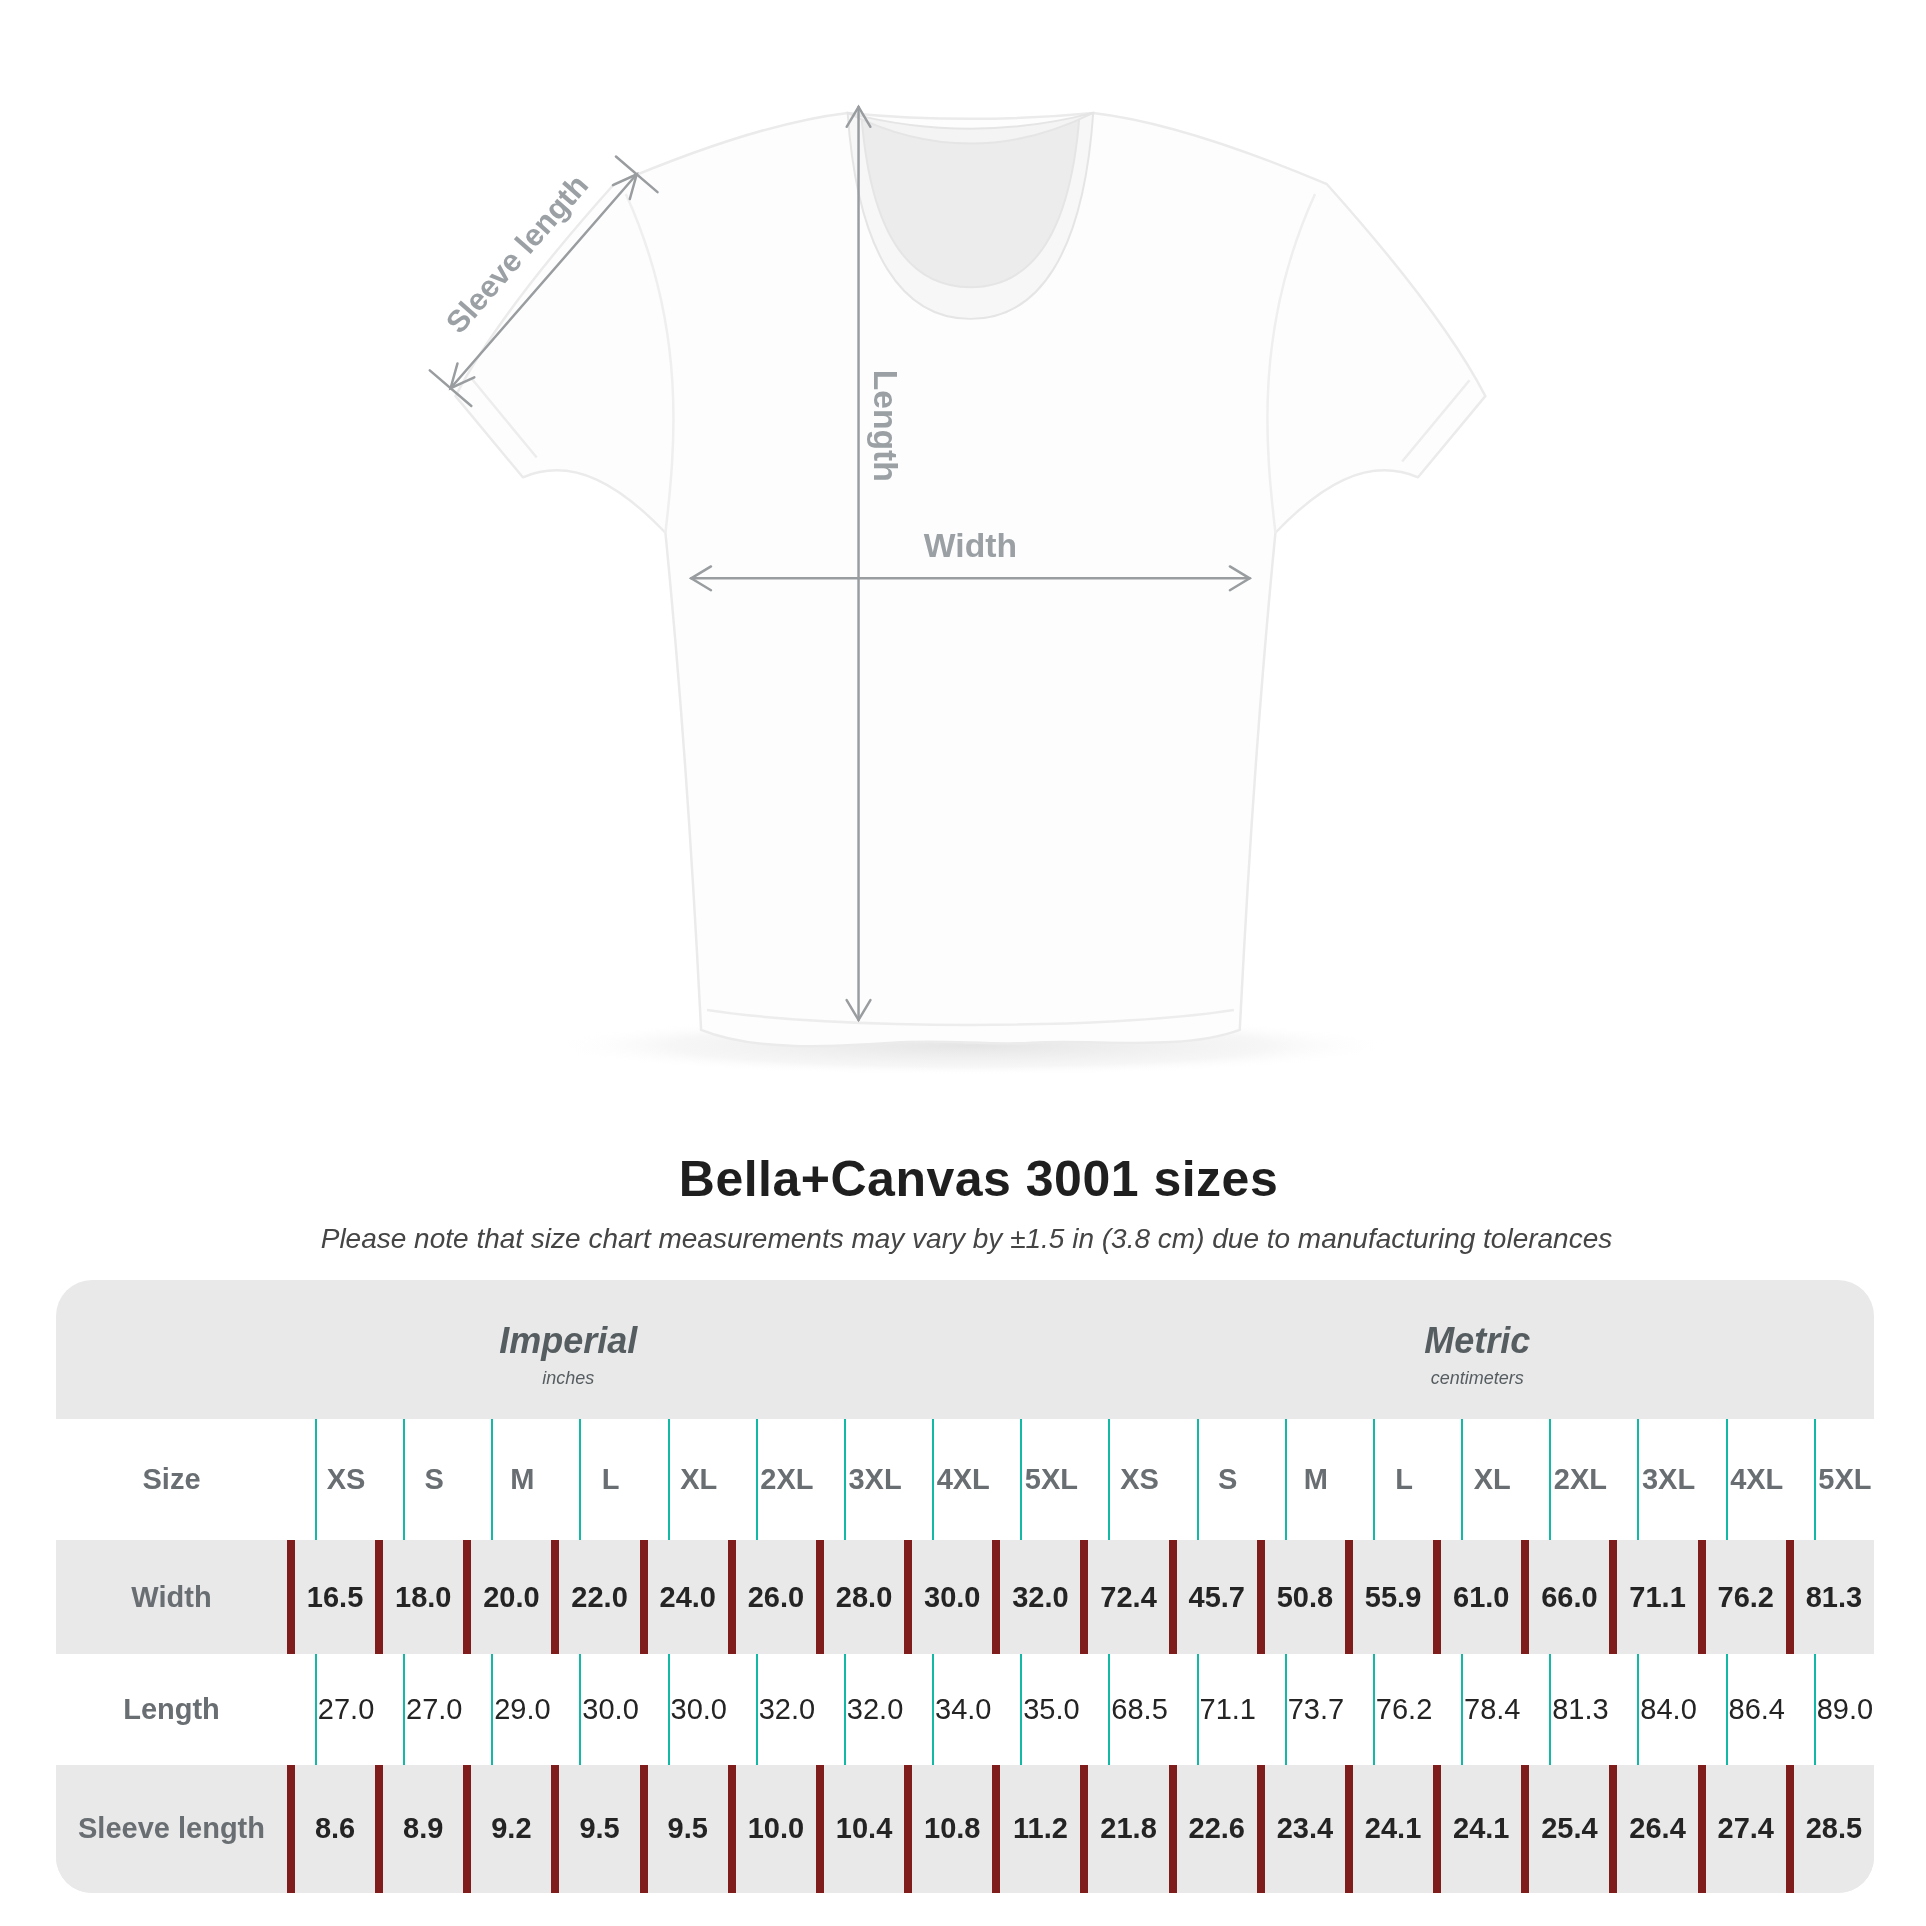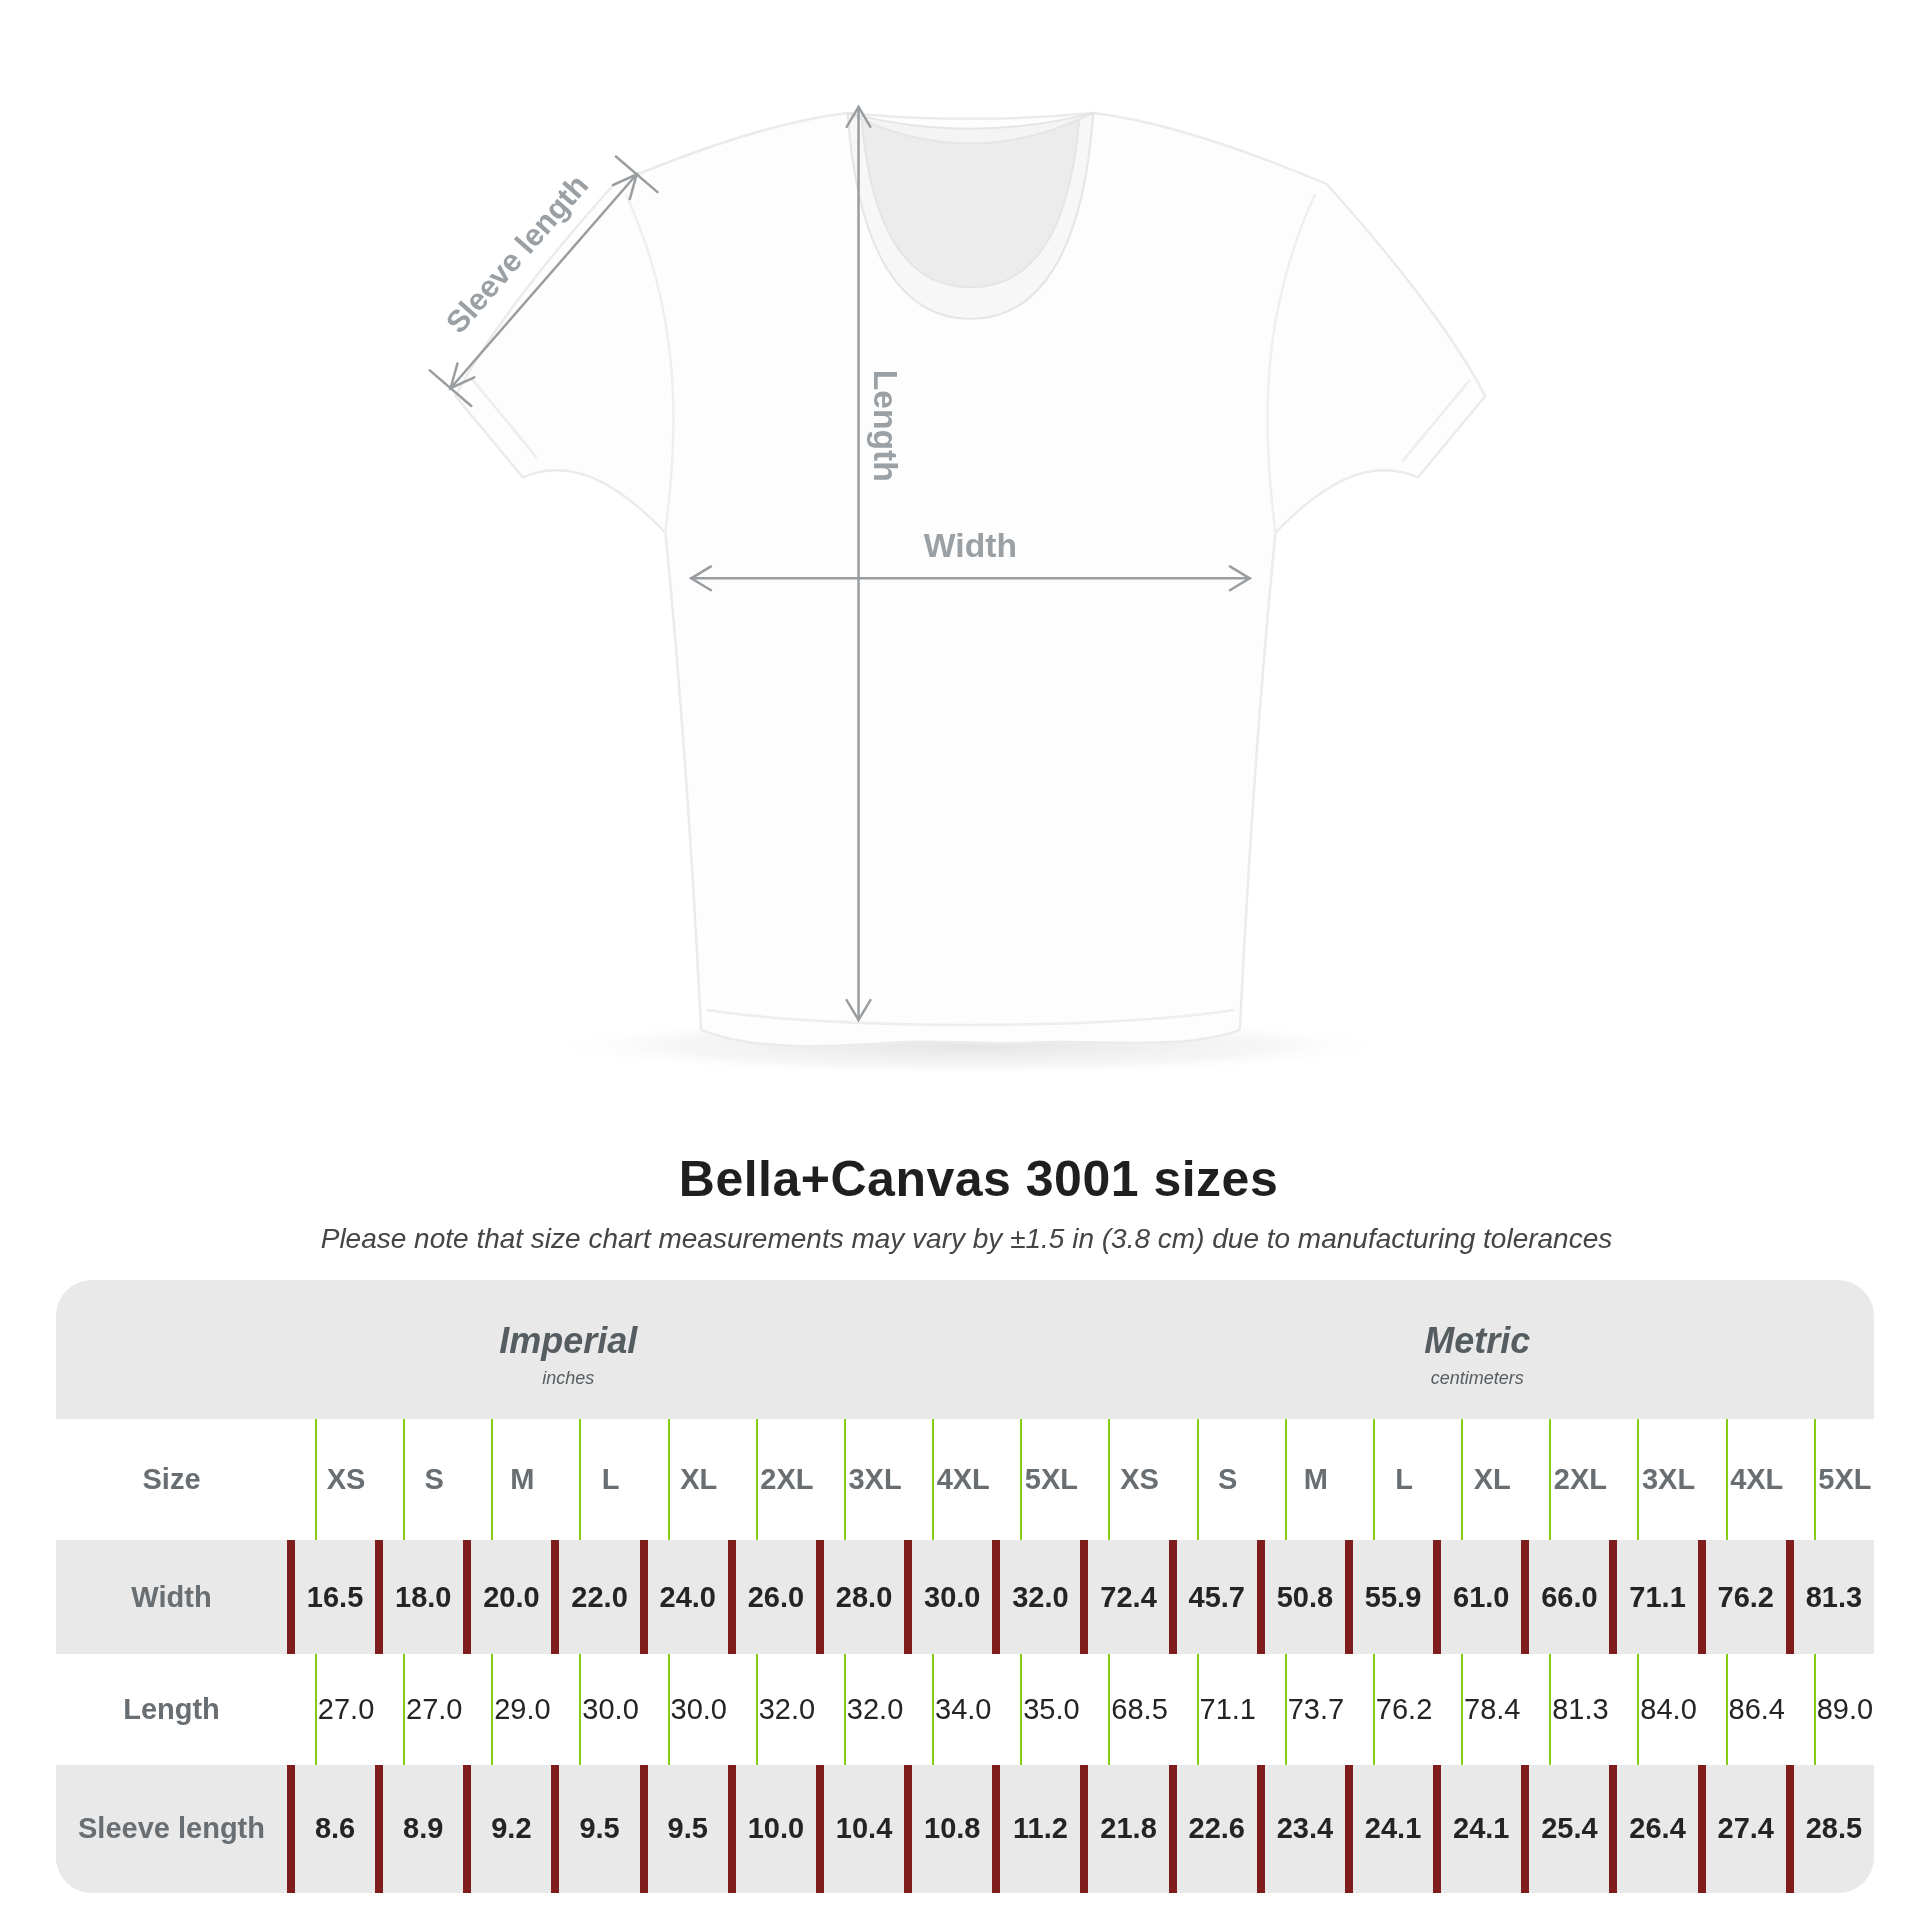--- a/index.html
+++ b/index.html
@@ -47,7 +47,7 @@
     font-size:29px;color:#242424;
   }
   .row-white{background:#ffffff;}
-  .row-white .cell + .cell{border-left:2px solid #84cc16;margin-left:28px;}
+  .row-white .cell + .cell{border-left:2px solid #14b8a6;margin-left:28px;}
   .row-gray{background:#e9e9e9;}
   .row-gray .cell + .cell{border-left:8px solid #7f1d1d;font-weight:bold;}
   .head-cell,.label-cell{font-weight:bold;color:#696e72;}

